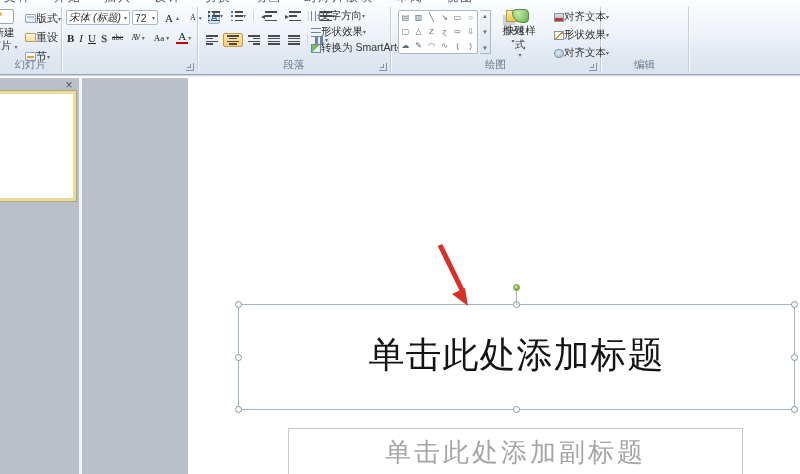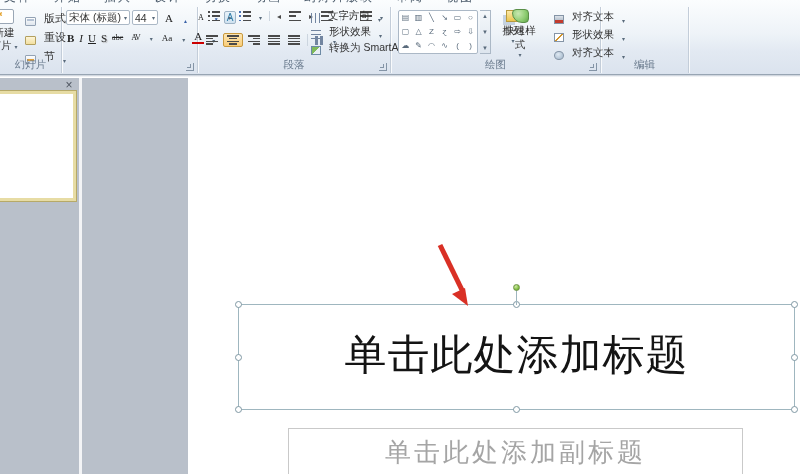--- a/index.html
+++ b/index.html
@@ -21,7 +21,7 @@
   .launcher { position:absolute; bottom:2px; right:3px; width:8px; height:8px; border-right:1.5px solid #8494a6; border-bottom:1.5px solid #8494a6; }
   .launcher::before { content:""; position:absolute; right:2px; bottom:2px; width:3px; height:3px; border-right:1.5px solid #8494a6; border-bottom:1.5px solid #8494a6; }
 
-  .btn { display:inline-flex; align-items:flex-end; gap:8px; padding:1px 3px; border-radius:2px; white-space:nowrap; cursor:default; }
+  .btn { display:inline-flex; align-items:center; gap:0; padding:1px 3px; border-radius:2px; white-space:nowrap; cursor:default; }
   .drop { font-size:6px; color:#5a6b7c; line-height:1; }
   .vsep { width:1px; background:#ccd5df; margin:1px 2px; align-self:stretch; }
 

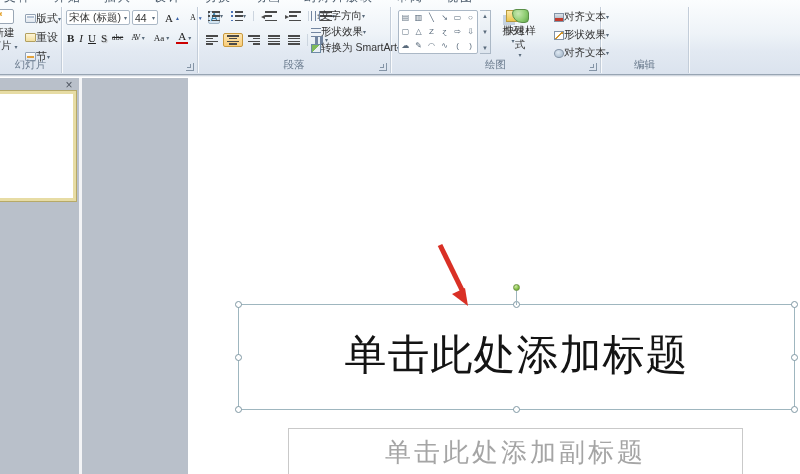--- a/index.html
+++ b/index.html
@@ -40,7 +40,7 @@
   .g-font { width:136px; }
   .fontrow1 { position:absolute; left:4px; top:3px; display:flex; align-items:center; gap:2px; }
   .combo { background:#fff; border:1px solid #abb8c6; border-radius:2px; height:15px; display:flex; align-items:center; padding:0 2px; gap:2px; font-size:10.5px; }
-  .fname { width:64px; justify-content:space-between; }
+  .fname { width:64px; justify-content:space-between;font-style:italic; }
   .fsize { width:26px; justify-content:space-between; }
   .fontrow2 { position:absolute; left:3px; top:23px; display:flex; align-items:center; gap:1px; }
   .fbtn { font-family:"Liberation Serif",serif; font-size:11px; padding:0 2px; color:#222; }

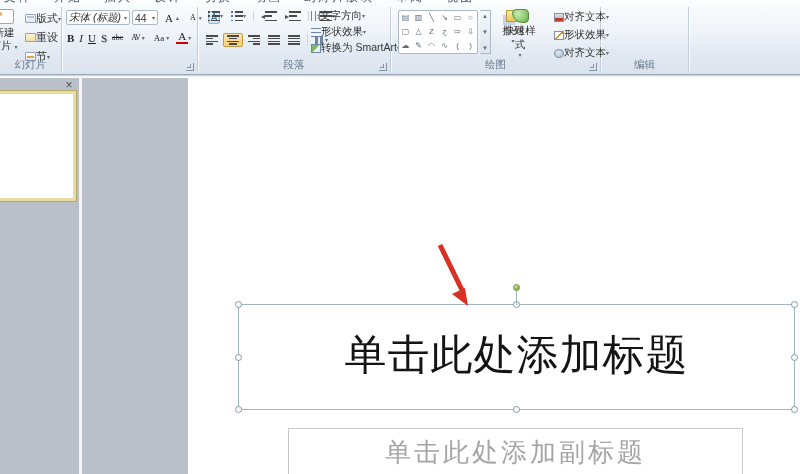--- a/index.html
+++ b/index.html
@@ -164,7 +164,7 @@
             <span class="drop">▾</span>
           </span>
         <span class="combo fsize">
-            <span>44</span>
+            <span>72</span>
             <span class="drop">▾</span>
           </span>
         <span class="btn">

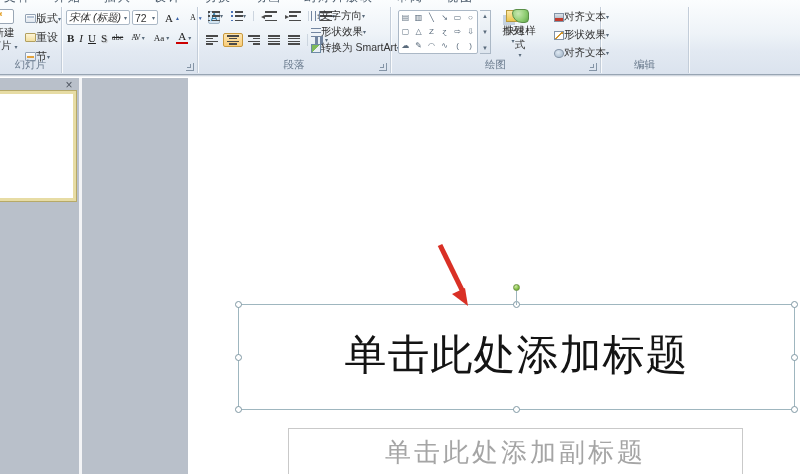--- a/index.html
+++ b/index.html
@@ -112,7 +112,7 @@
   .rot-handle { position:absolute; left:274px; top:-21px; width:7px; height:7px; border-radius:50%;
     background:radial-gradient(circle at 35% 30%, #cfe9a8, #84bf44 60%, #5c9a2e); border:1px solid #6d9444; }
   .titletext { position:absolute; left:0; right:0; top:50%; transform:translateY(-54%); text-align:center;
-    font-family:"Liberation Serif","DejaVu Serif",serif; font-size:42px; letter-spacing:1px; color:#141414; white-space:nowrap; }
+    font-family:"Liberation Serif","DejaVu Serif",serif; font-size:36px; letter-spacing:1px; color:#141414; white-space:nowrap; }
 
   
   .subbox { position:absolute; left:288px; top:350px; width:455px; height:150px; border:1px solid #c9c9c9; }

